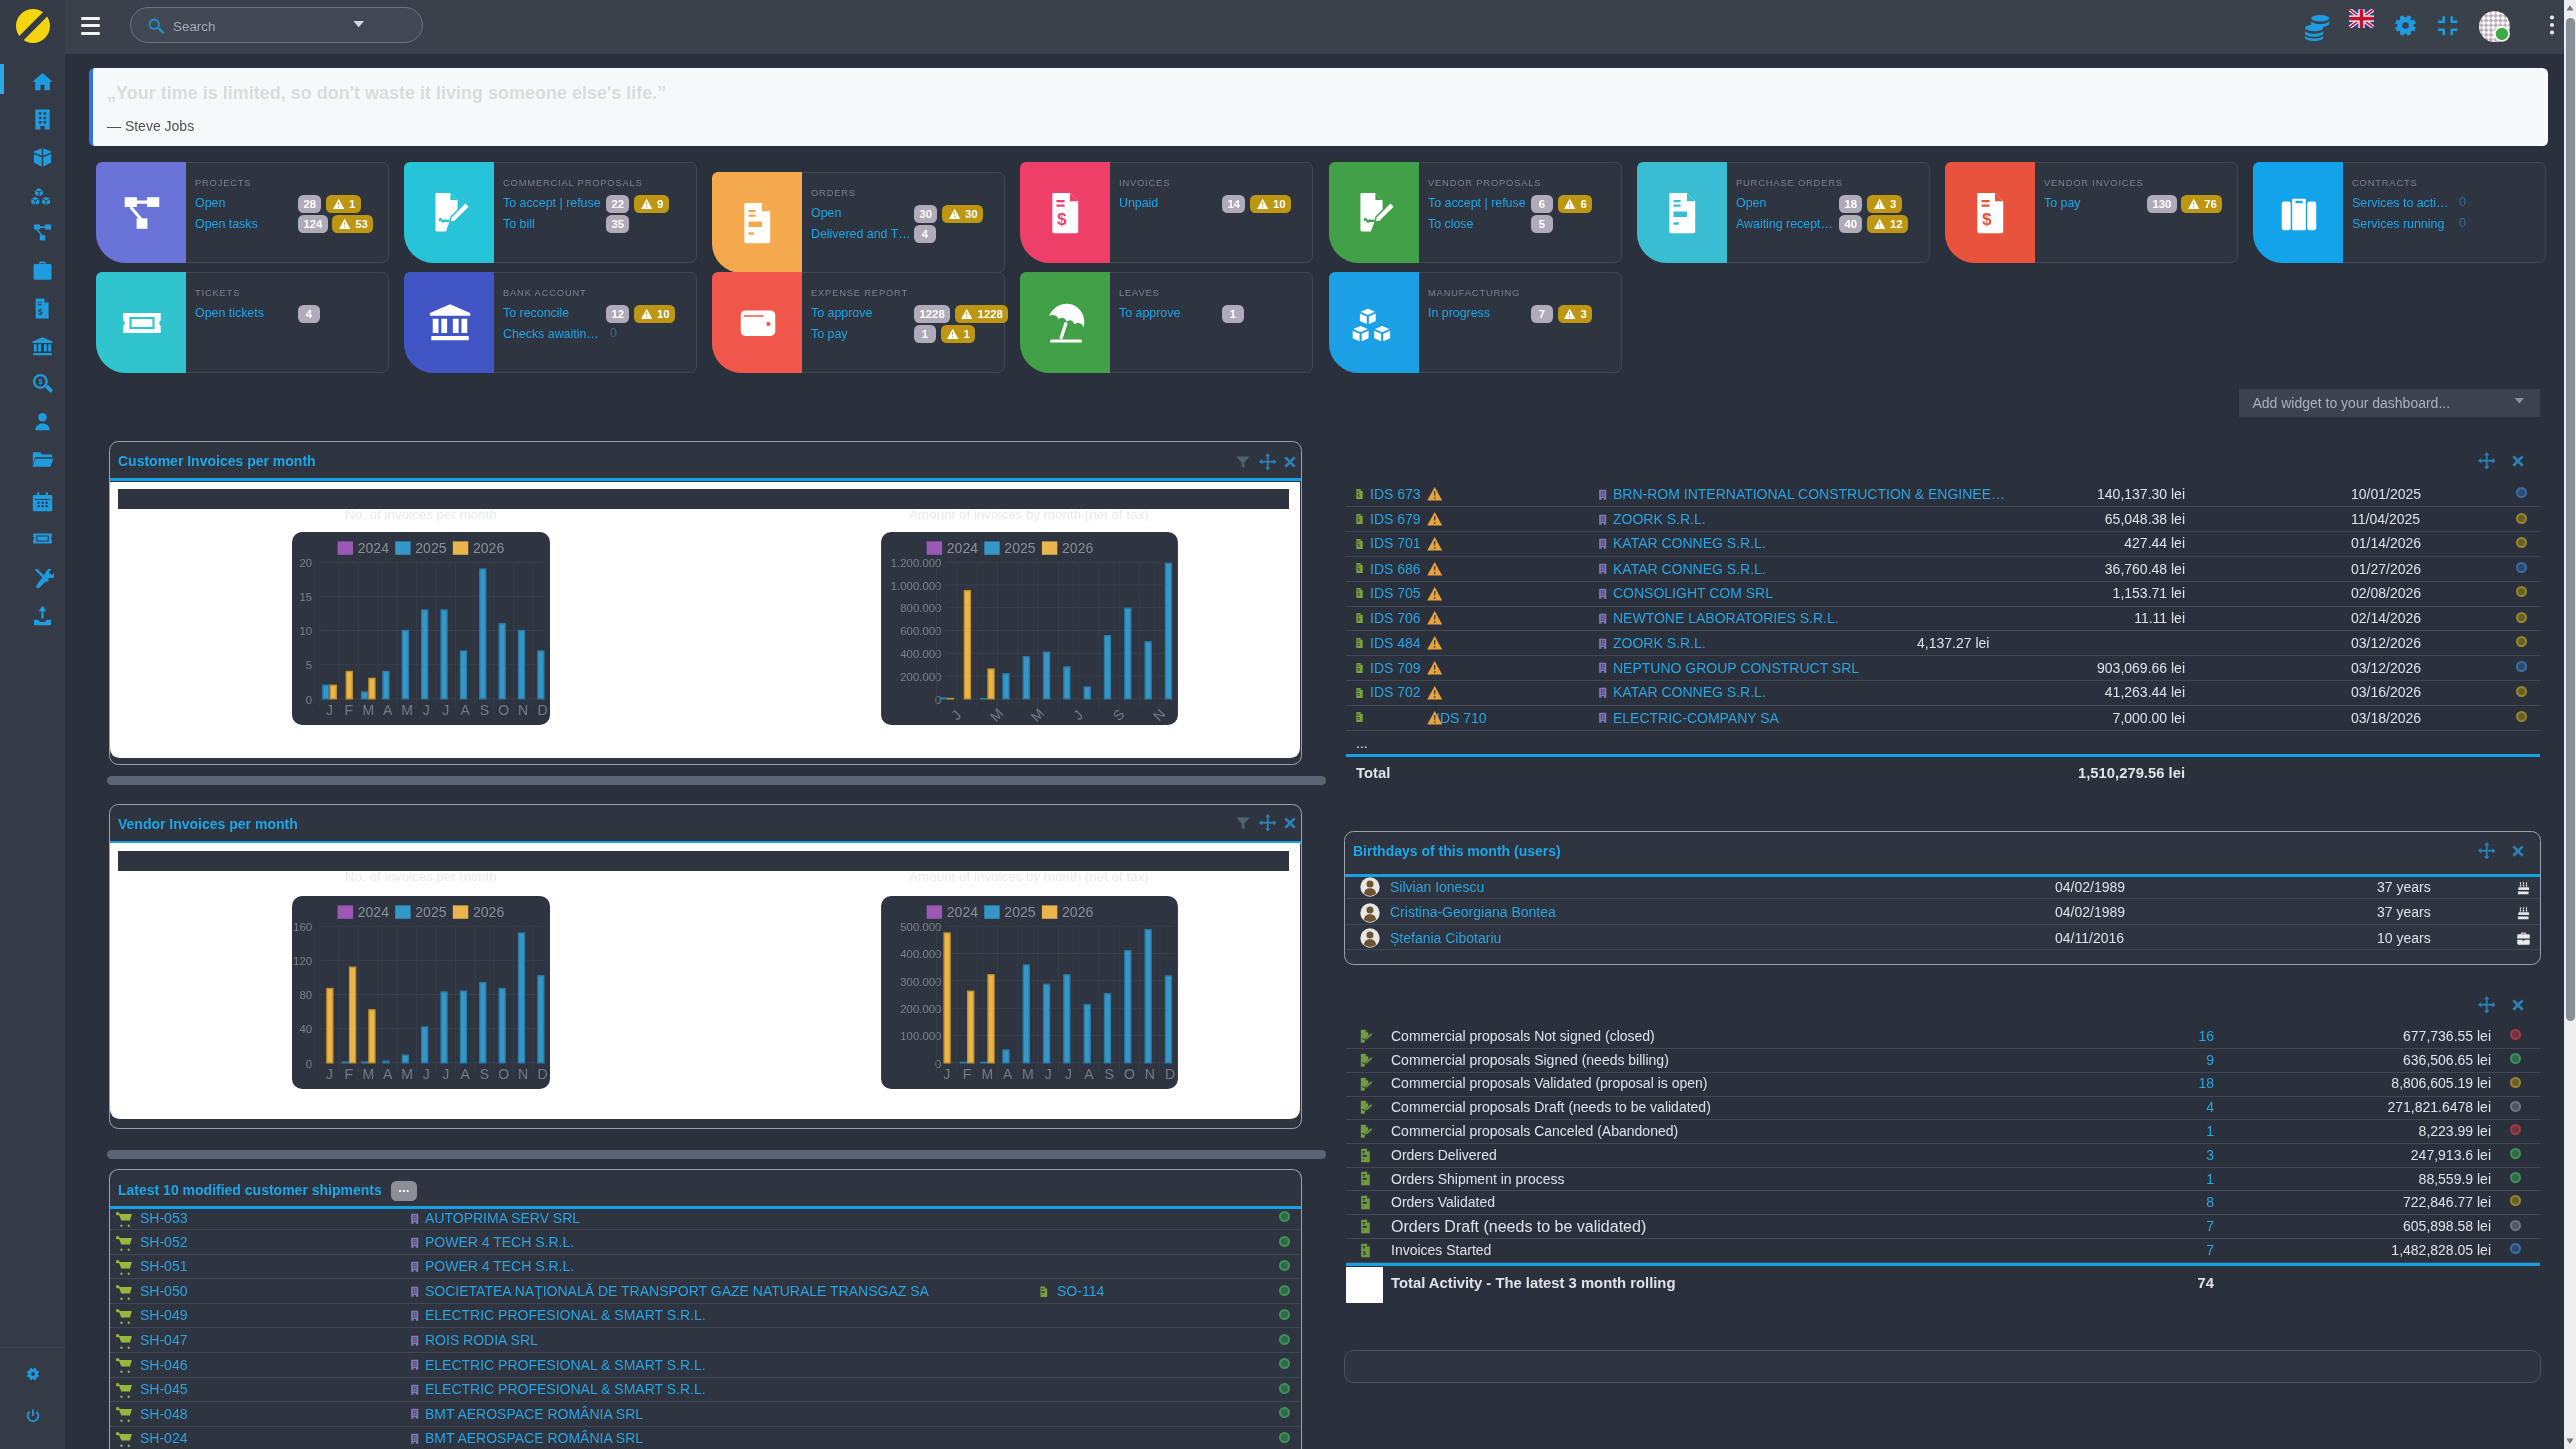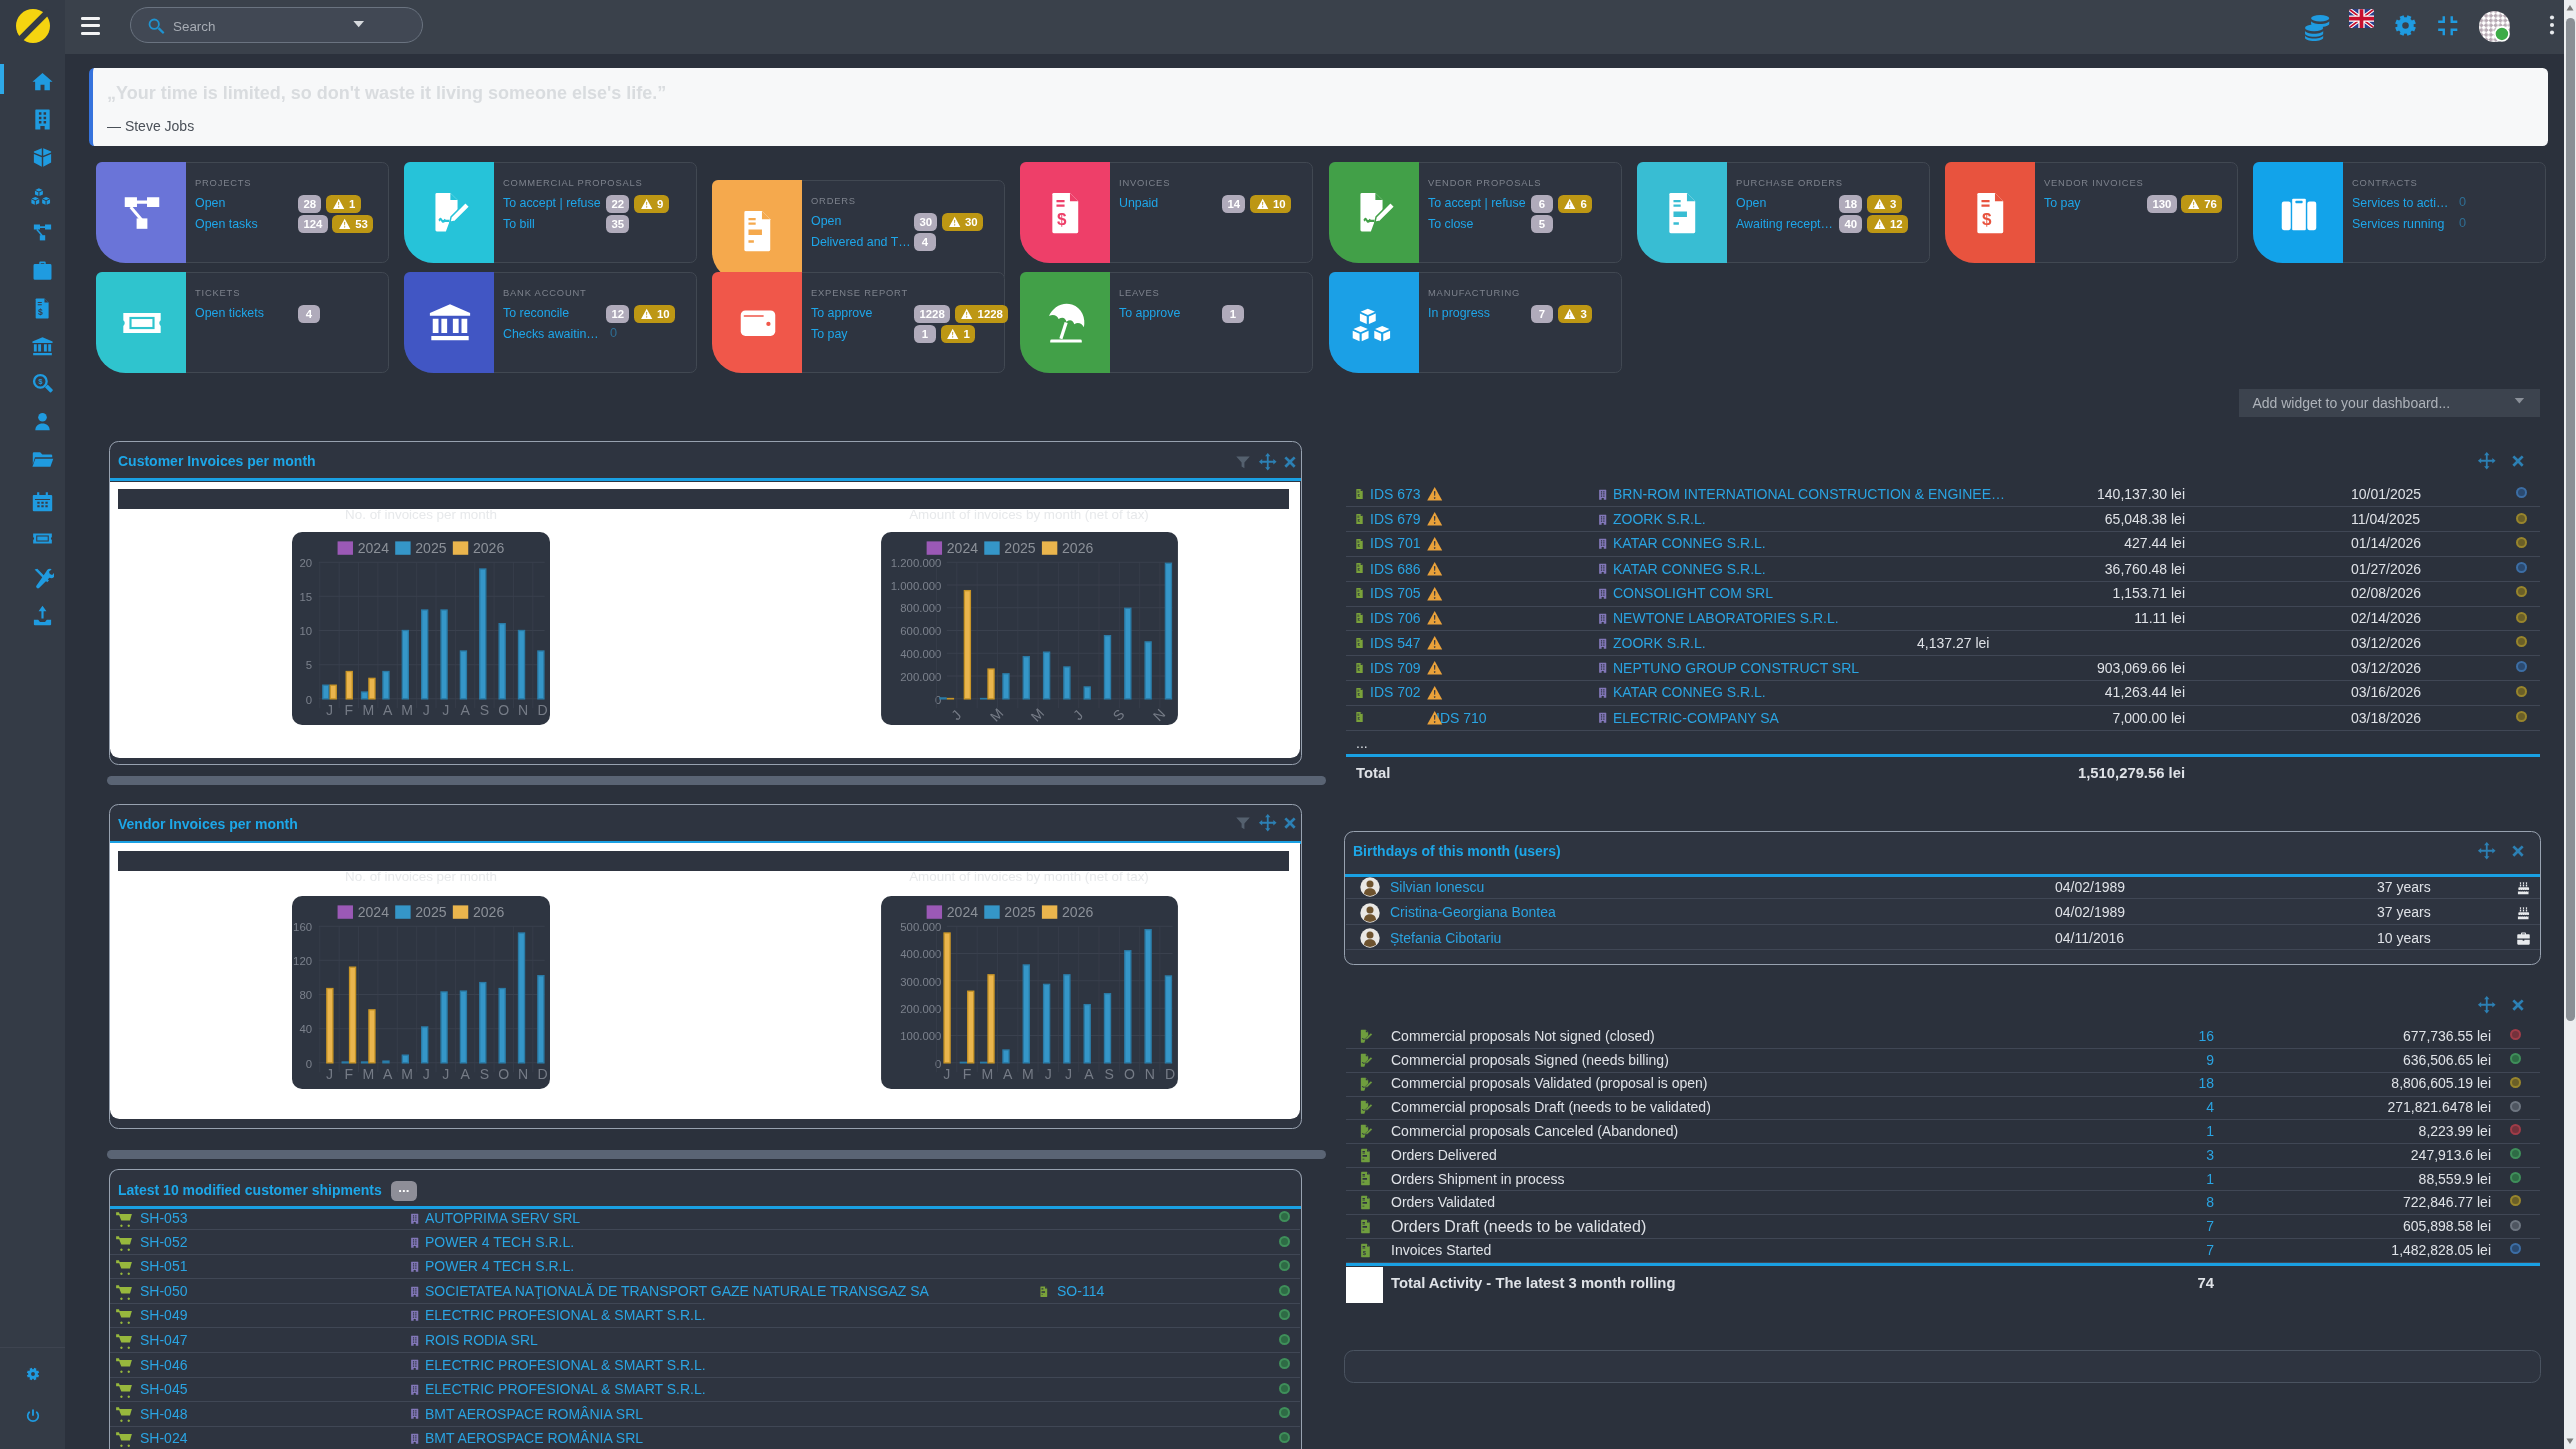--- a/index.html
+++ b/index.html
@@ -229,7 +229,7 @@
         <span class="bdg">35</span>
       </div>
 </div>
-<div class="tile" style="left:712px;top:180px">
+<div class="tile" style="left:712px;top:172px">
 <div class="cb" style="background:#f5a94d"></div>
 <svg style="position:absolute;left:22px;top:27px;" width="46" height="46" viewBox="0 0 512 512">
         <path fill="#ffffff" d="M120 32 h180 l92 92 v340 a16 16 0 0 1-16 16 H120 a16 16 0 0 1-16-16 V48 a16 16 0 0 1 16-16 Z"></path>

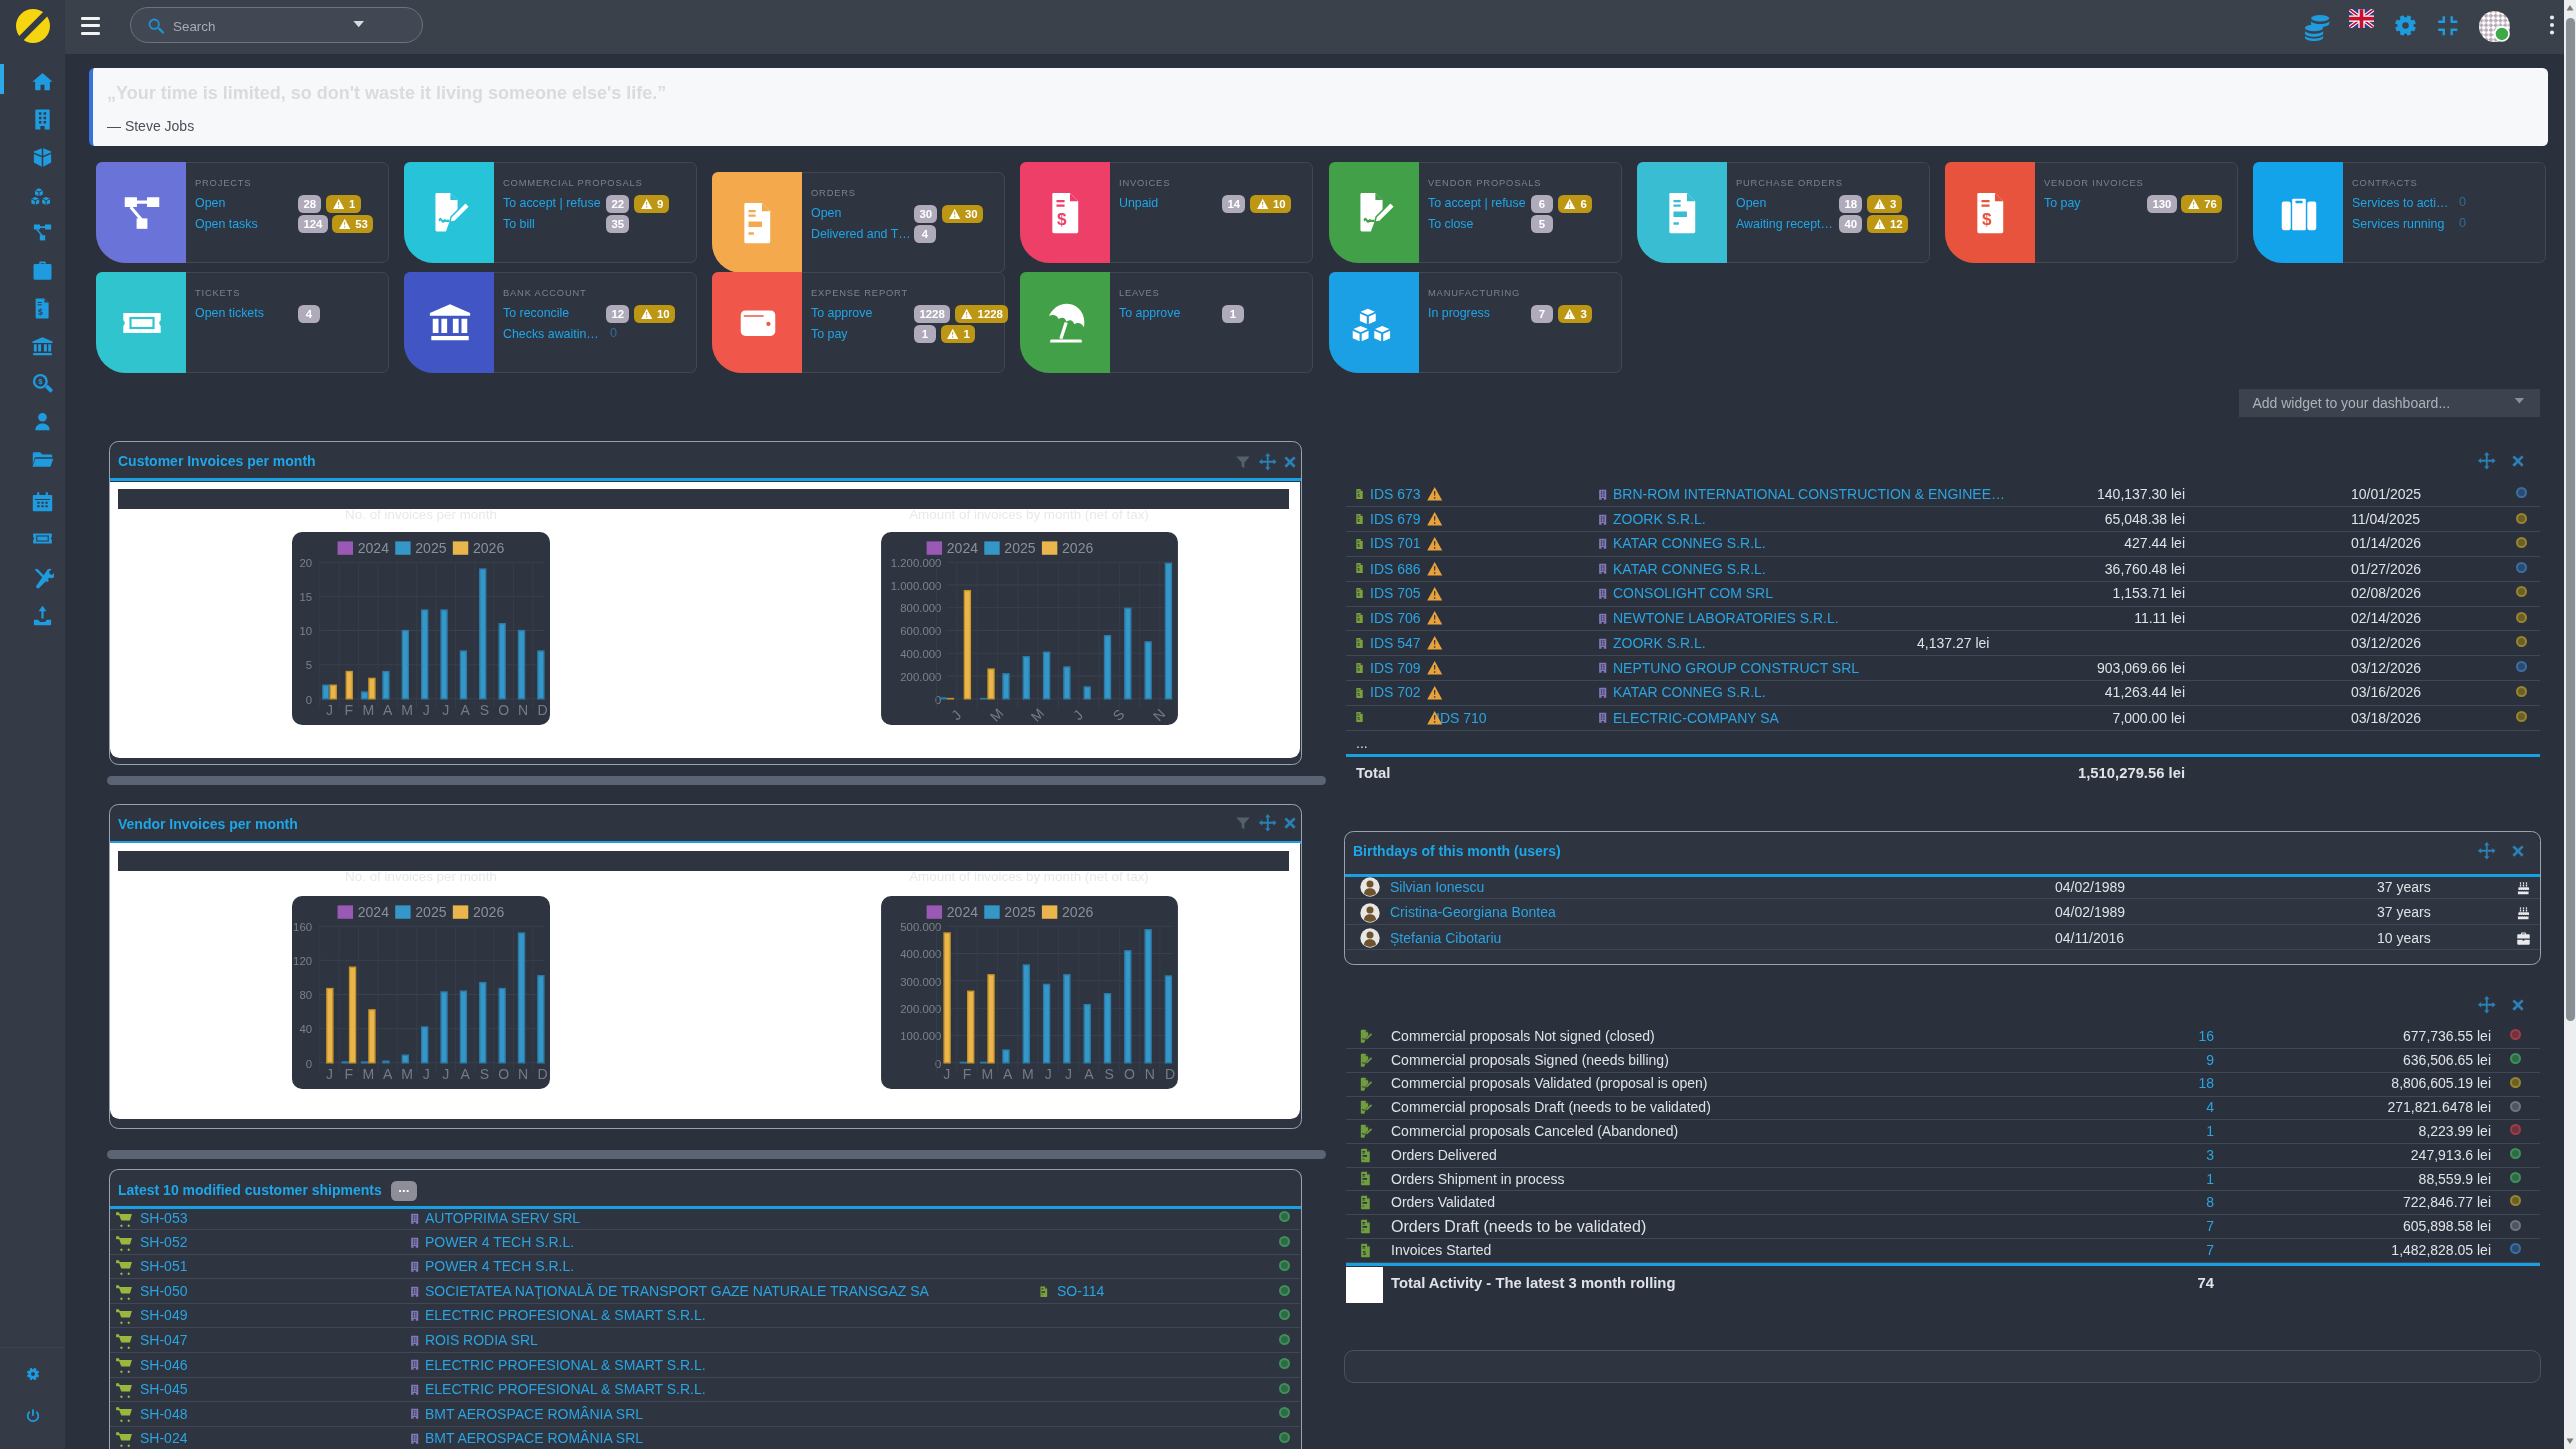--- a/index.html
+++ b/index.html
@@ -918,7 +918,7 @@
       <path fill="#2e3440" d="M300 32 l92 92 h-92 Z M150 110 h90 v26 h-90 Z M150 160 h90 v26 h-90 Z"></path>
       <text x="210" y="390" font-size="190" font-weight="bold" fill="#2e3440" text-anchor="middle">$</text>
     </svg>
-<div class="abs link" style="left:1370px;top:635px;font-size:14px">IDS 547</div>
+<div class="abs link" style="left:1370px;top:635px;font-size:14px">IDS 484</div>
 <svg style="position:absolute;left:1426px;top:635px;" width="17.4" height="16" viewBox="0 0 512 512">
       <path fill="#e9a13a" d="M256 32 L496 464 H16 Z"></path>
       <path fill="#2e3440" d="M256 160 c-13 0-23 10-22 23 l8 130 h28 l8-130 c1-13-9-23-22-23 Z m0 196 a26 26 0 1 0 0.1 0 Z"></path>

